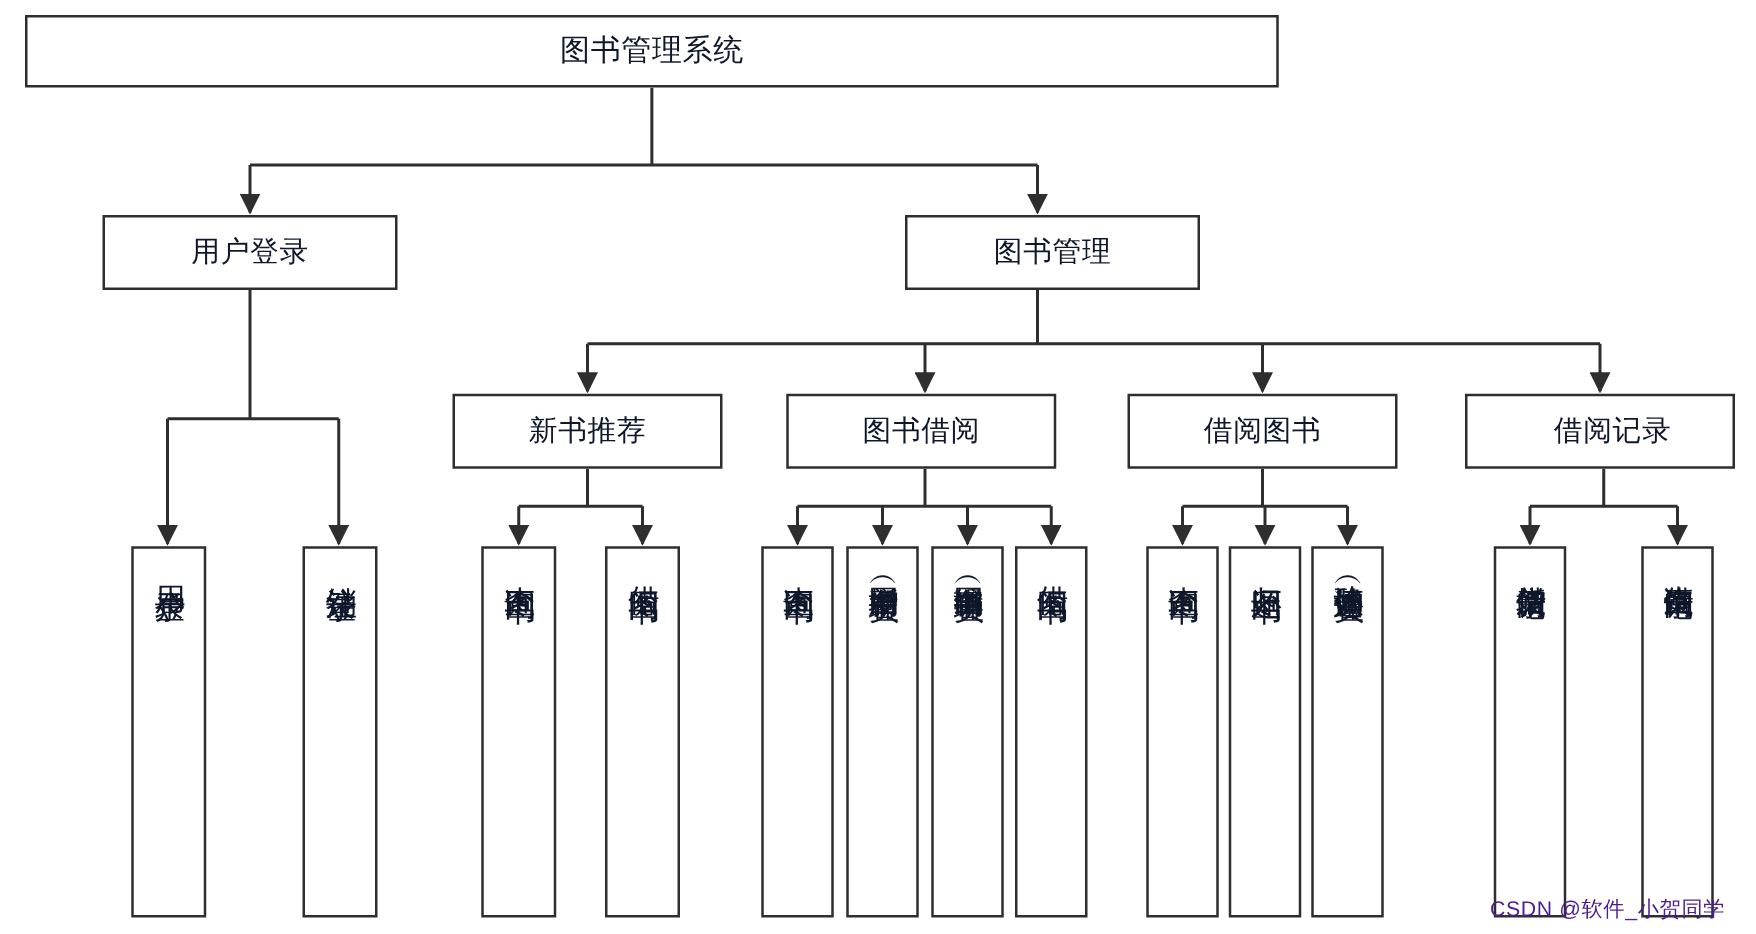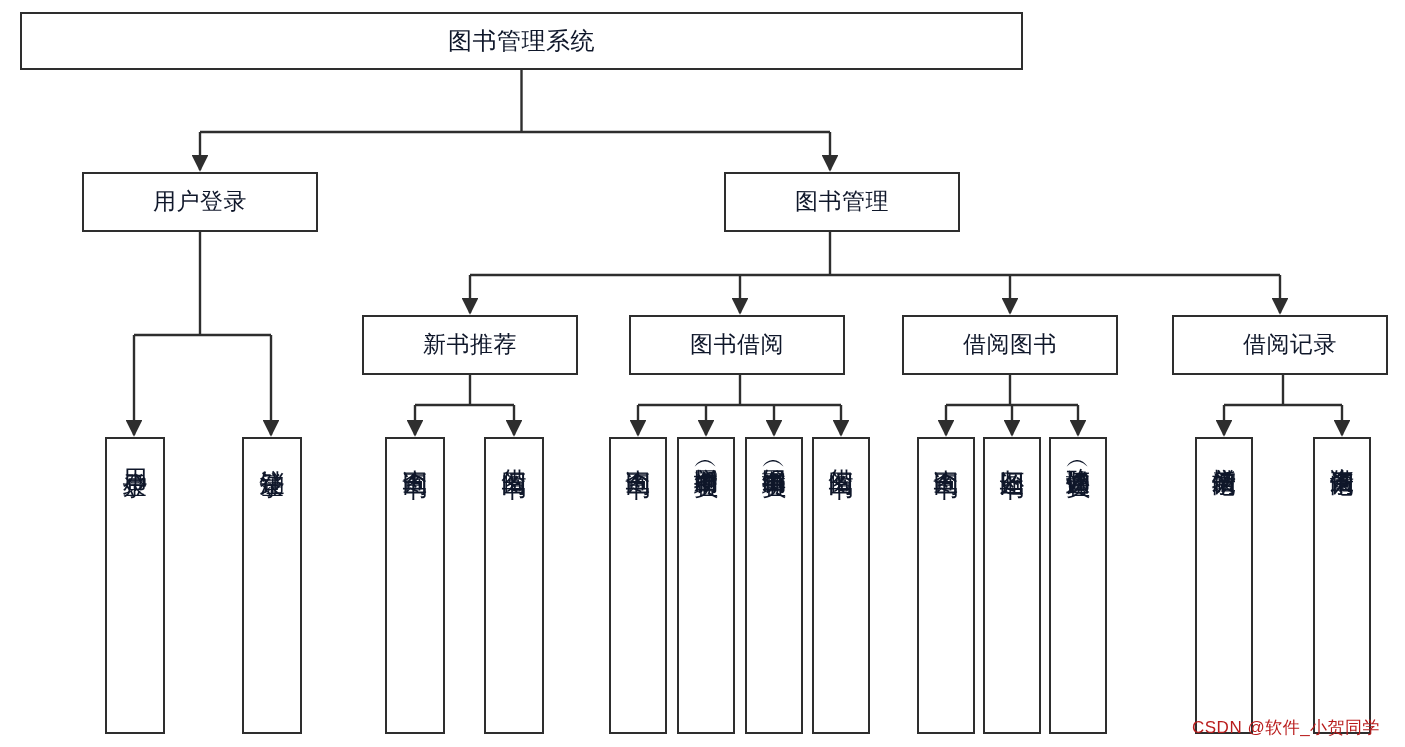--- a/index.html
+++ b/index.html
@@ -191,7 +191,7 @@
       </div>
     </div>
 
-  <div id="watermark" style="left: 1192px; top: 716px; color: #b91c1c;">CSDN @软件_小贺同学</div>
+  <div id="watermark" style="left: 1192px; top: 716px; color: #4c1d95;">CSDN @软件_小贺同学</div>
 
 </div>
 

